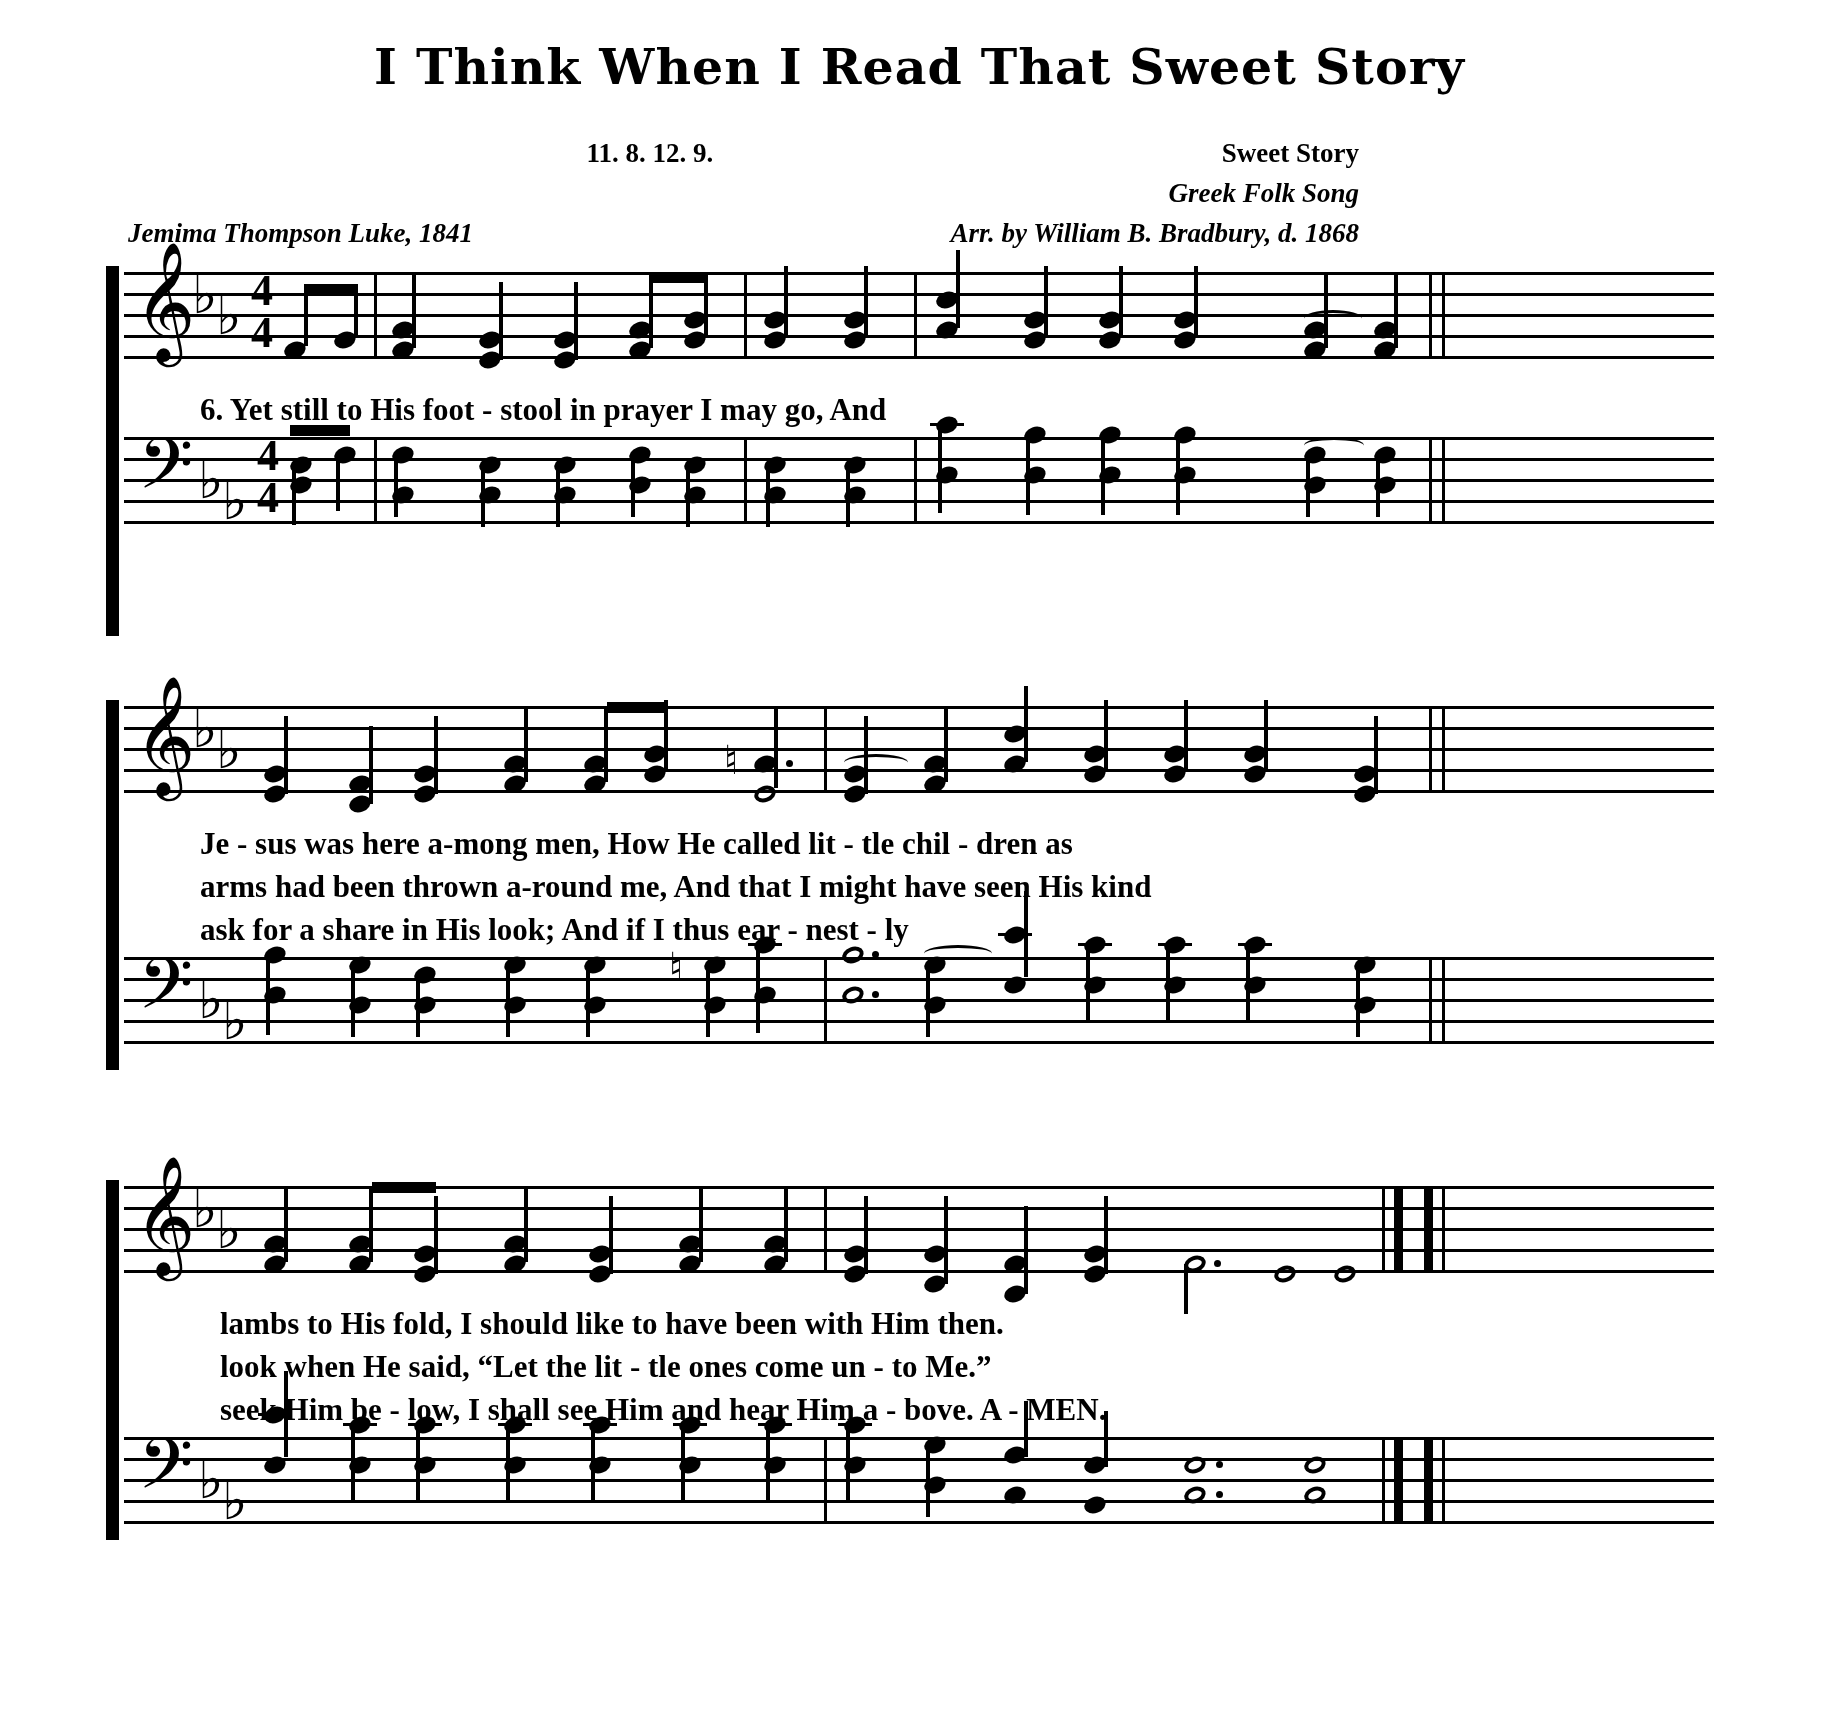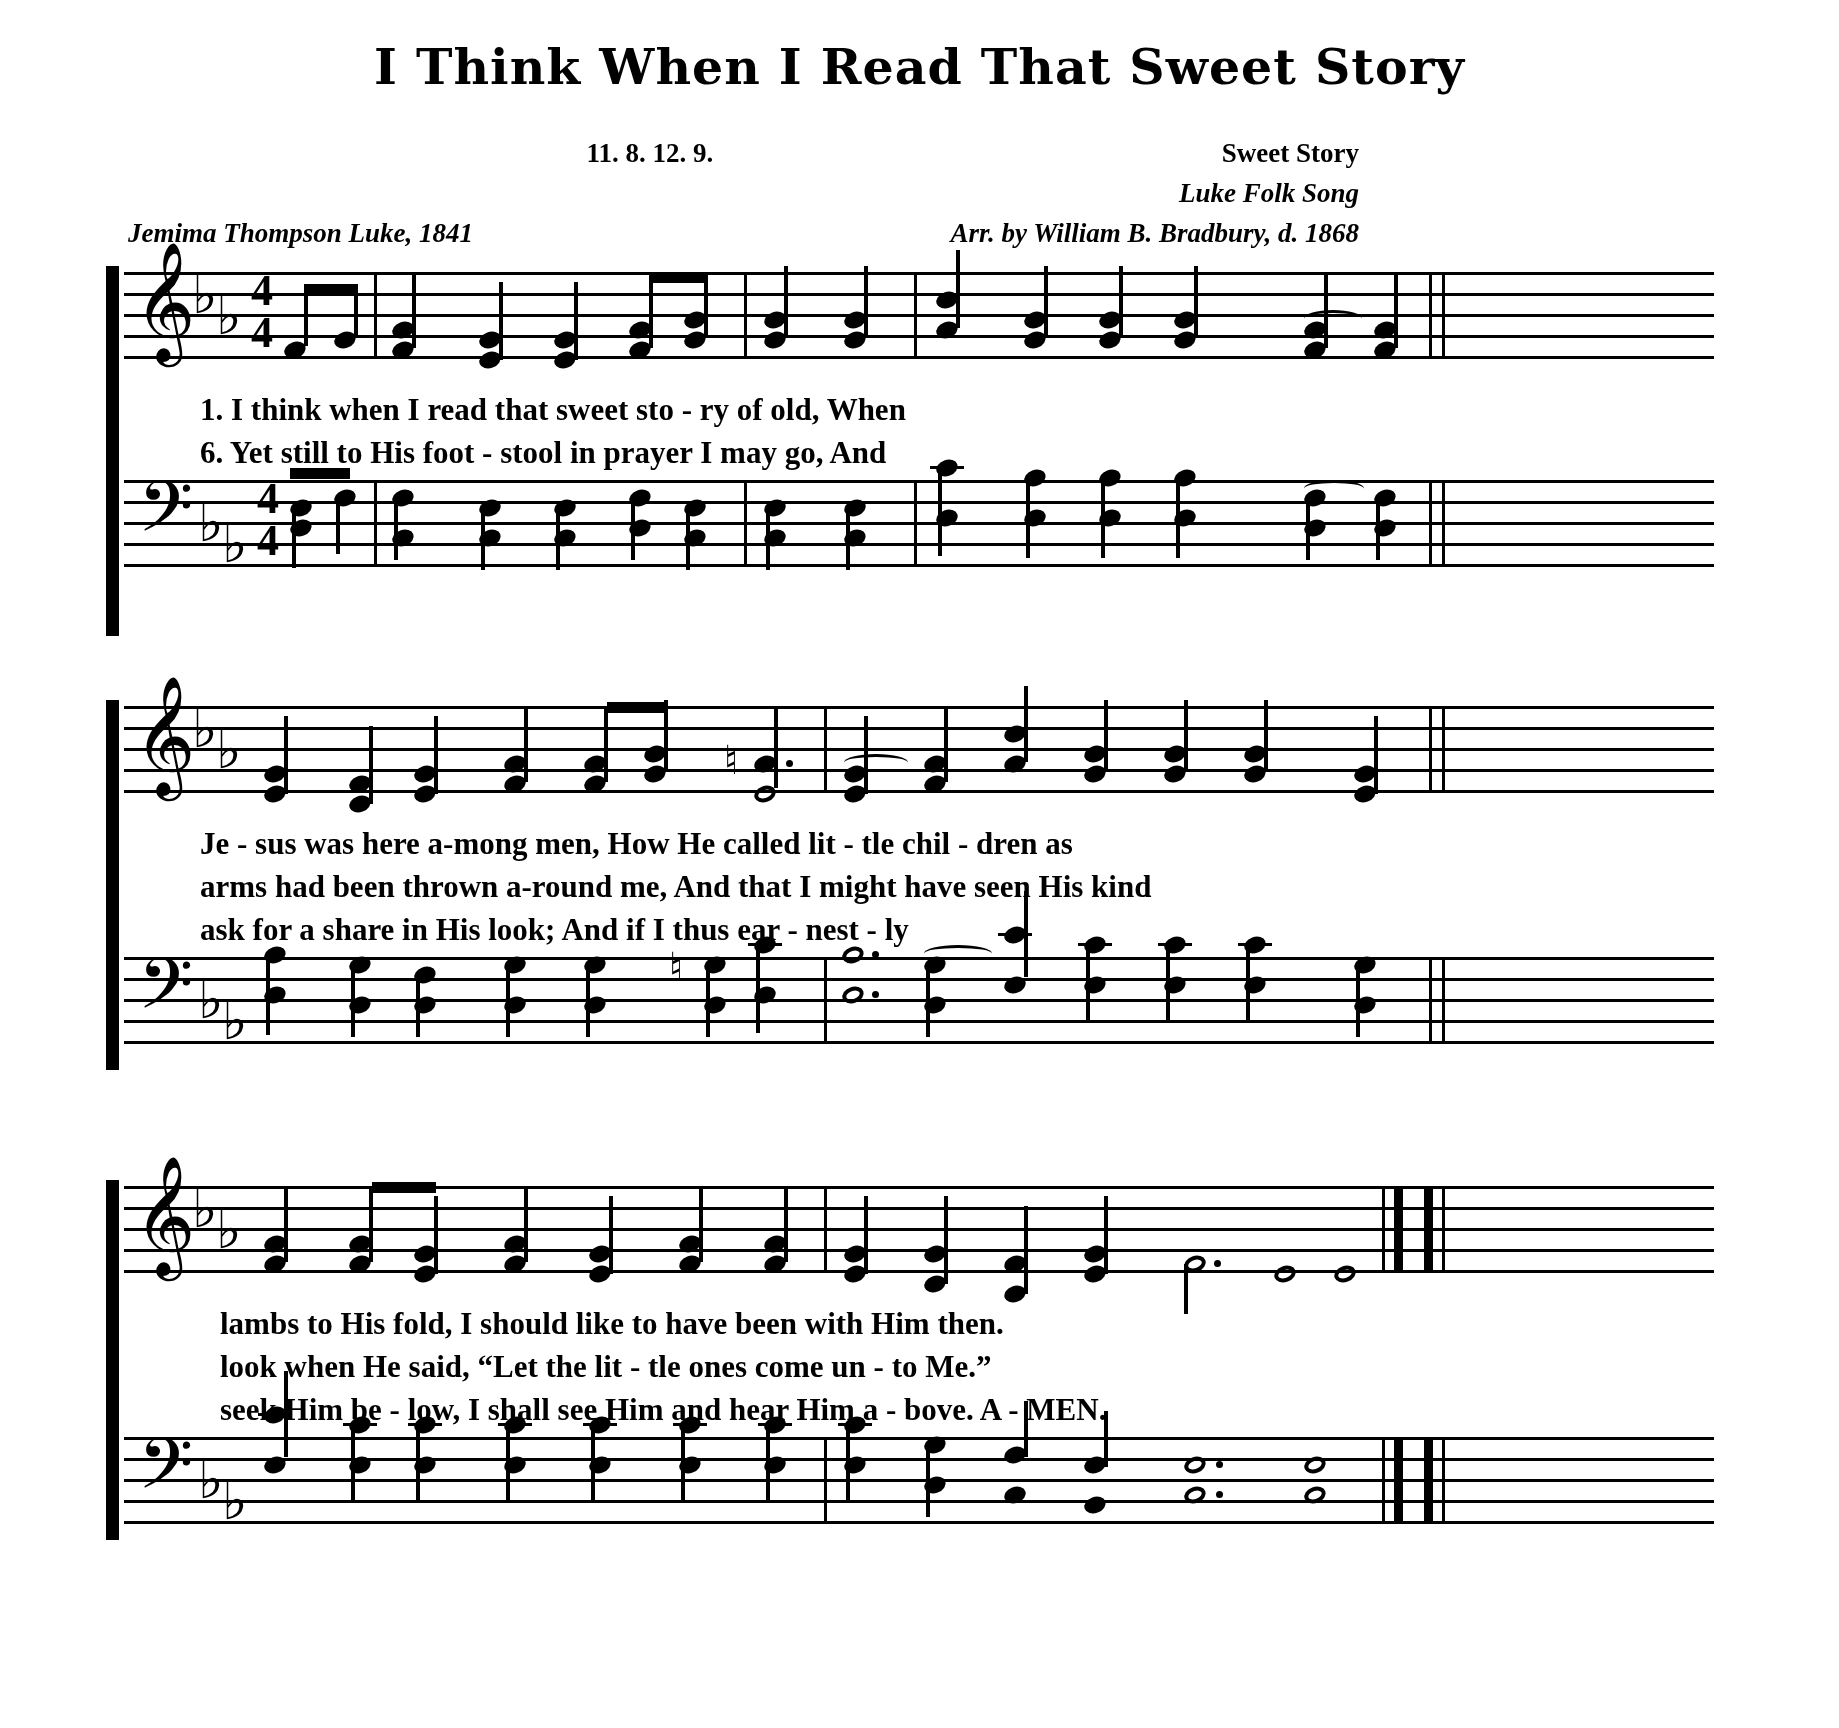--- a/index.html
+++ b/index.html
@@ -229,7 +229,7 @@
   <div class="title">I Think When I Read That Sweet Story</div>
   <div class="meter">11. 8. 12. 9.</div>
   <div class="tune-name">Sweet Story</div>
-  <div class="tune-source">Luke Folk Song</div>
+  <div class="tune-source">Greek Folk Song</div>
   <div class="arranger">Arr. by William B. Bradbury, d. 1868</div>
   <div class="author">Jemima Thompson Luke, 1841</div>
 

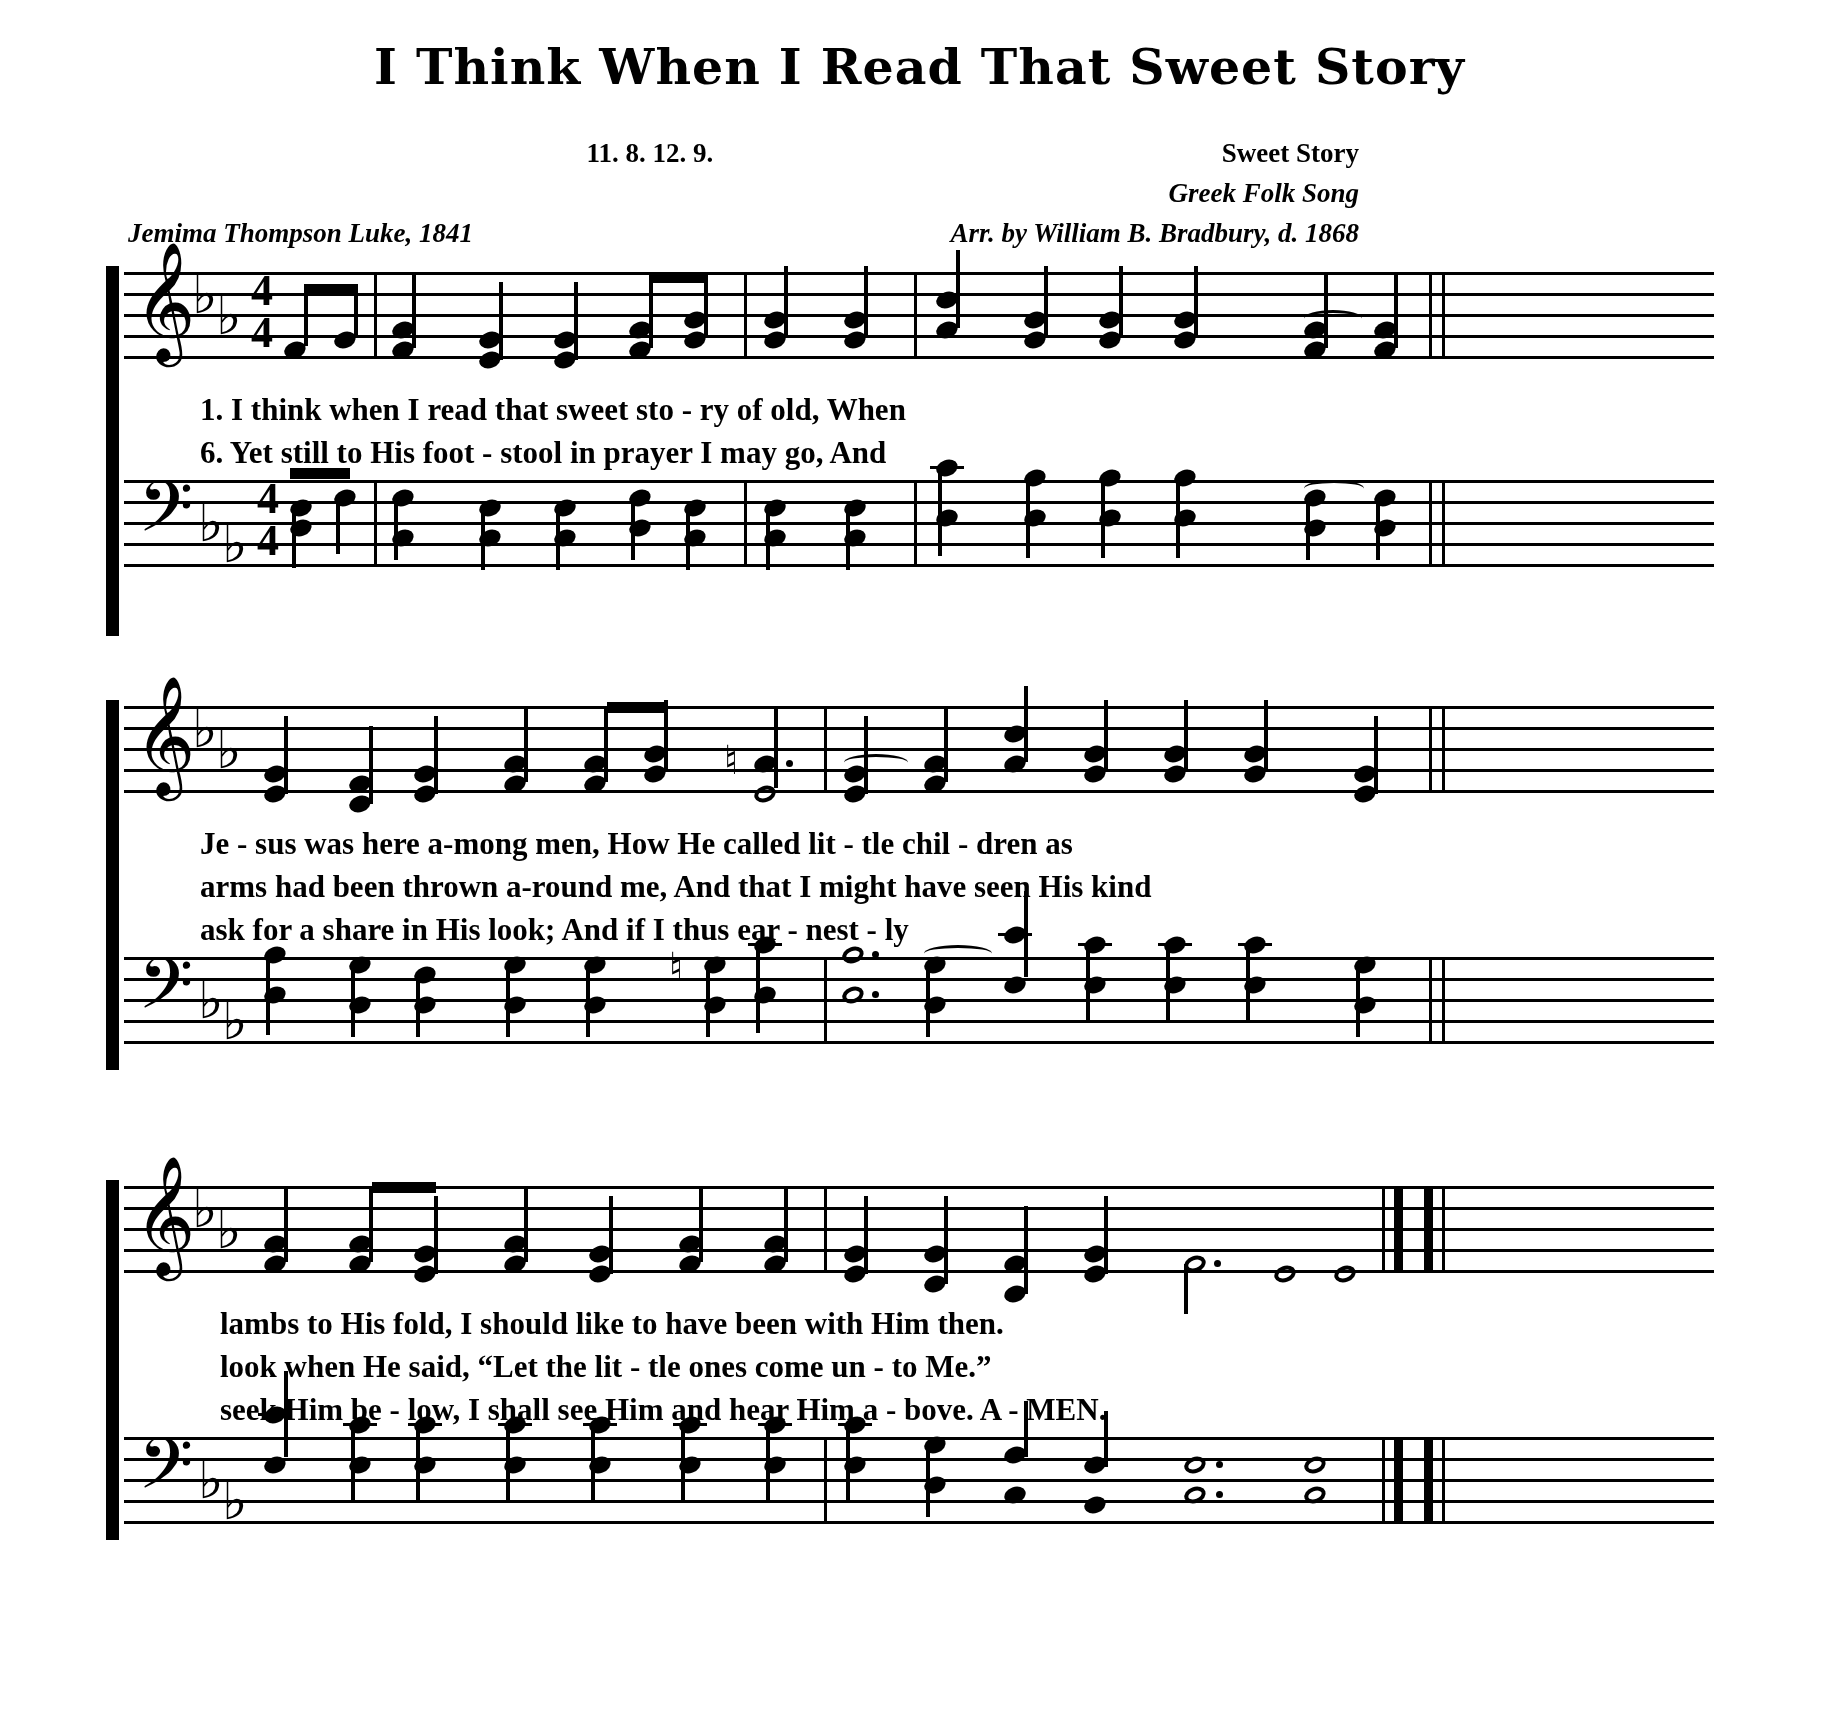--- a/index.html
+++ b/index.html
@@ -321,7 +321,6 @@
     </div>
 
     <div class="lyrics" style="position:relative; left:0; top:30px;">
-      <div class="lyric-line" style="padding-left:76px;">1. I      think   when   I     read  that  sweet  sto  -  ry    of   old,     When</div>
       <div class="lyric-line" style="padding-left:76px;">6. Yet   still     to    His   foot - stool  in   prayer   I    may   go,      And</div>
     </div>
 

